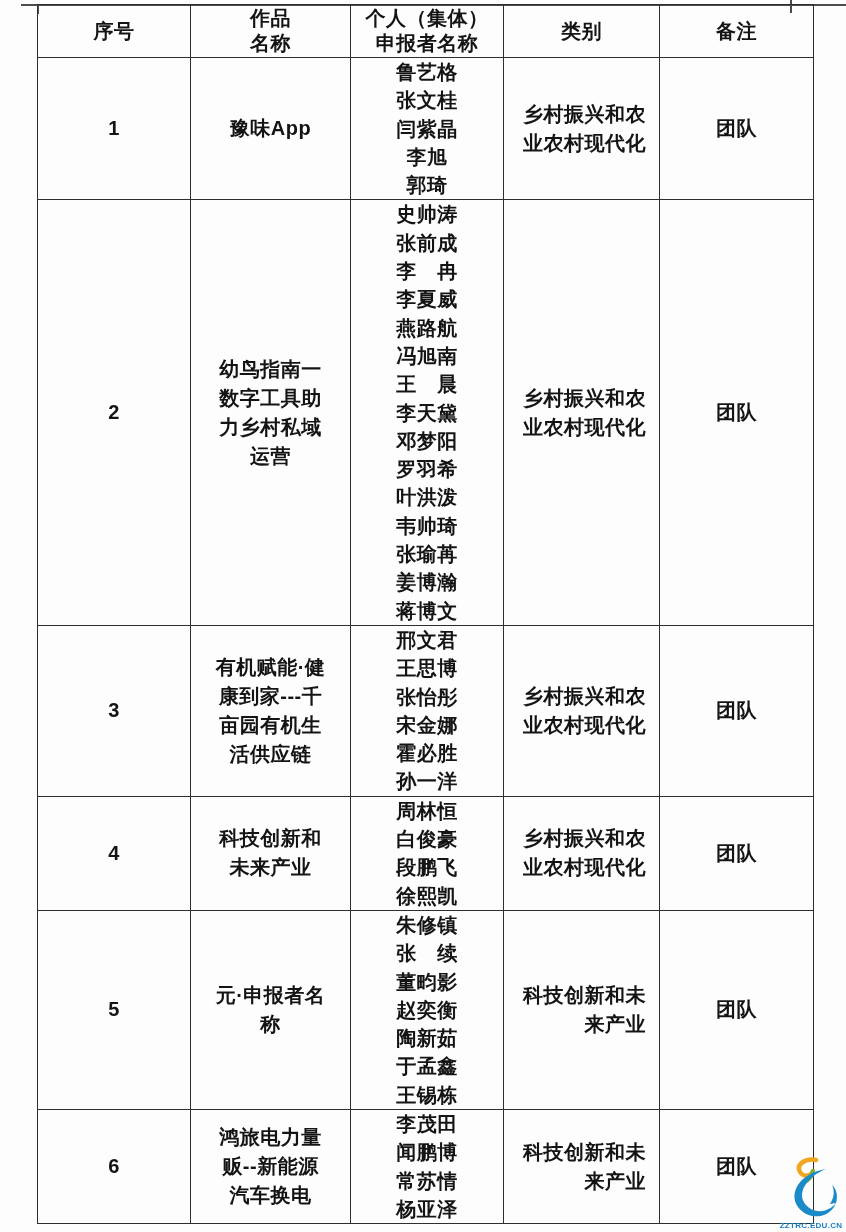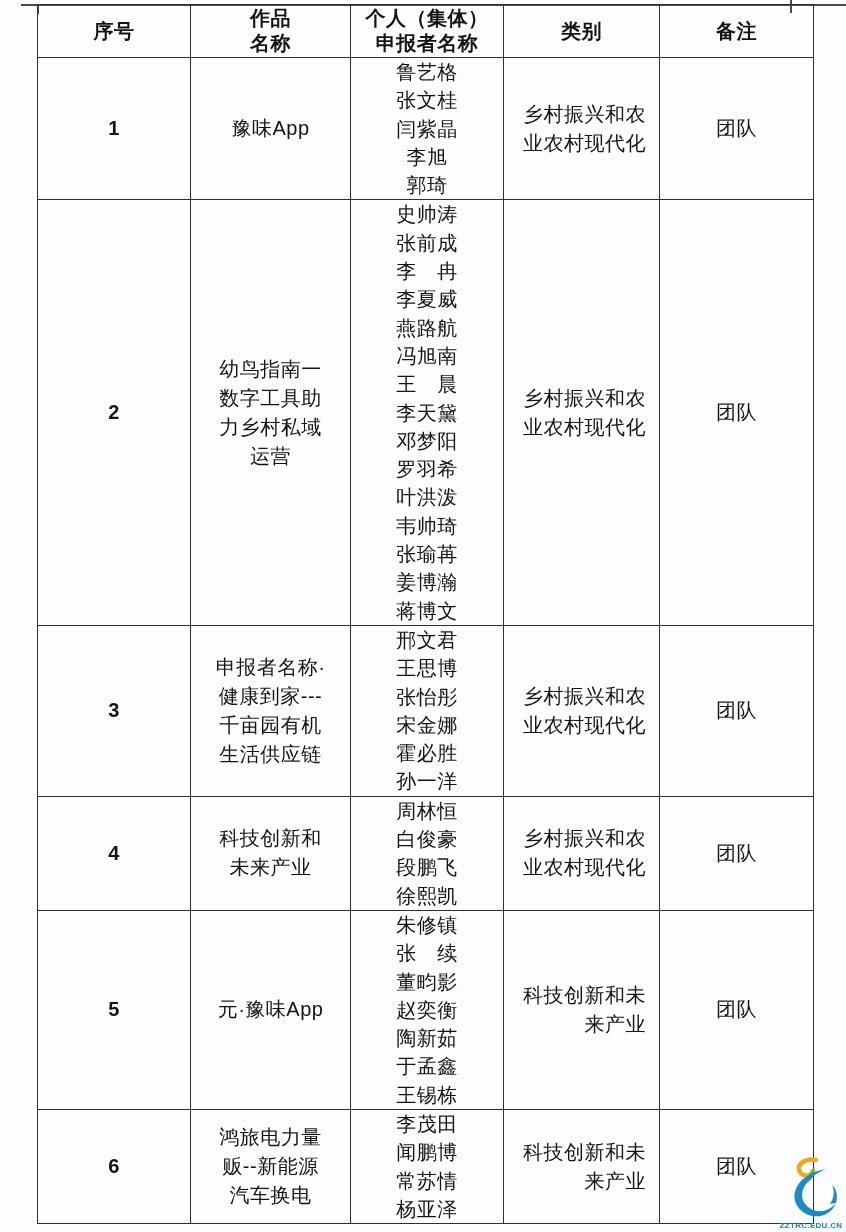--- a/index.html
+++ b/index.html
@@ -22,7 +22,7 @@
   th,td{
     border:1.5px solid #2e2e2e;
     text-align:center;vertical-align:middle;
-    font-size:20px;font-weight:400;padding:0;
+    font-size:20px;font-weight:700;padding:0;
     letter-spacing:0.5px;
   }
   th{font-weight:700;height:52px;line-height:25px;}

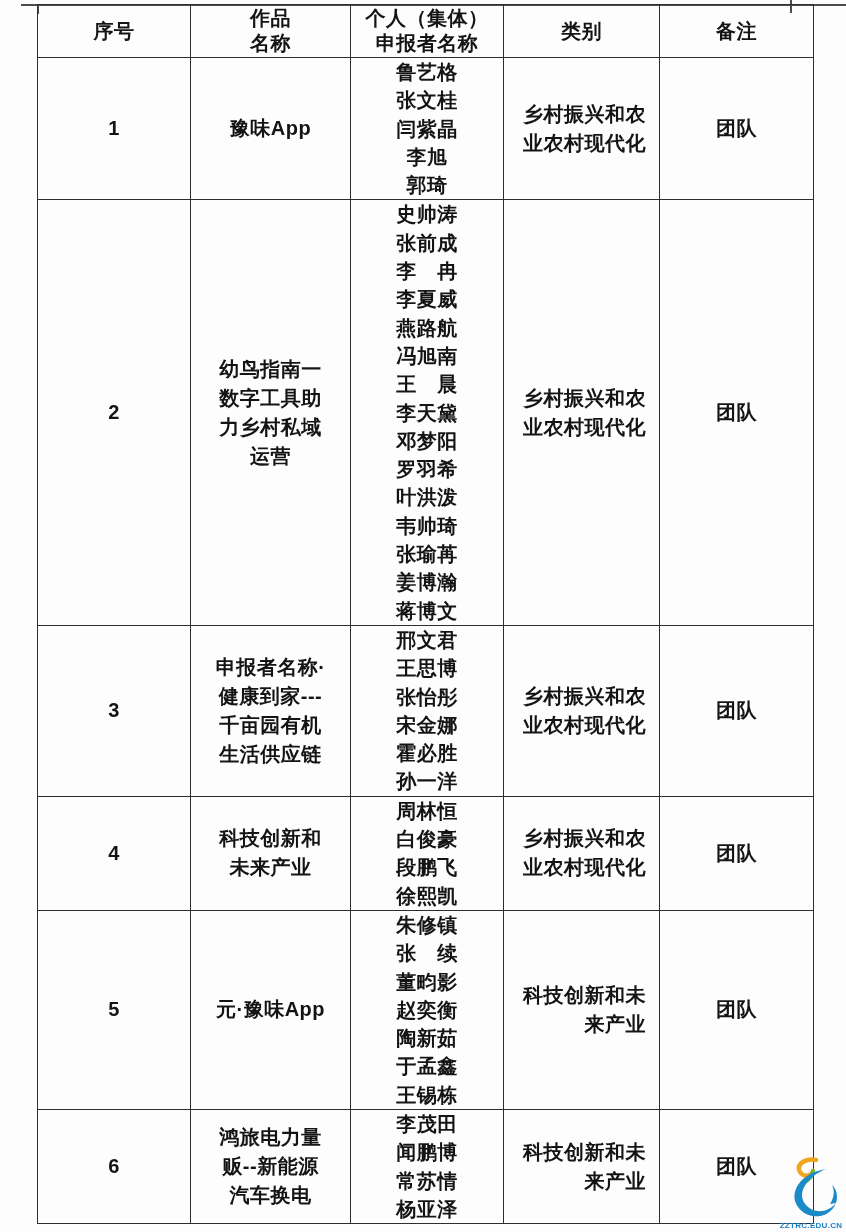--- a/index.html
+++ b/index.html
@@ -104,7 +104,7 @@
       </tr>
       <tr>
         <td class="c-no">3</td>
-        <td class="c-work">申报者名称·健康到家---千亩园有机生活供应链</td>
+        <td class="c-work">有机赋能·健康到家---千亩园有机生活供应链</td>
         <td class="c-app">
           <div class="name-line">邢文君</div>
           <div class="name-line">王思博</div>

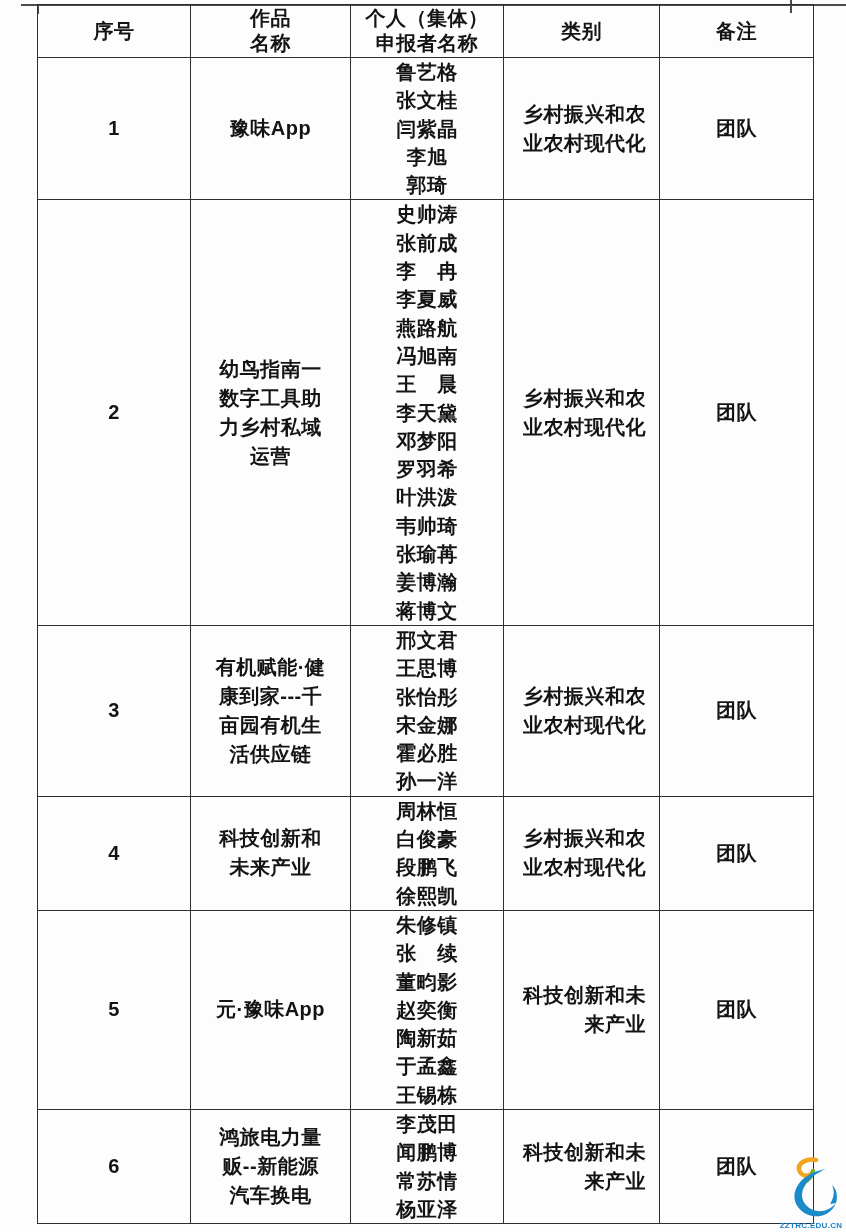--- a/index.html
+++ b/index.html
@@ -130,7 +130,7 @@
       </tr>
       <tr>
         <td class="c-no">5</td>
-        <td class="c-work">元·豫味App</td>
+        <td class="c-work">元·申报者名称</td>
         <td class="c-app">
           <div class="name-line">朱修镇</div>
           <div class="name-line">张　续</div>

